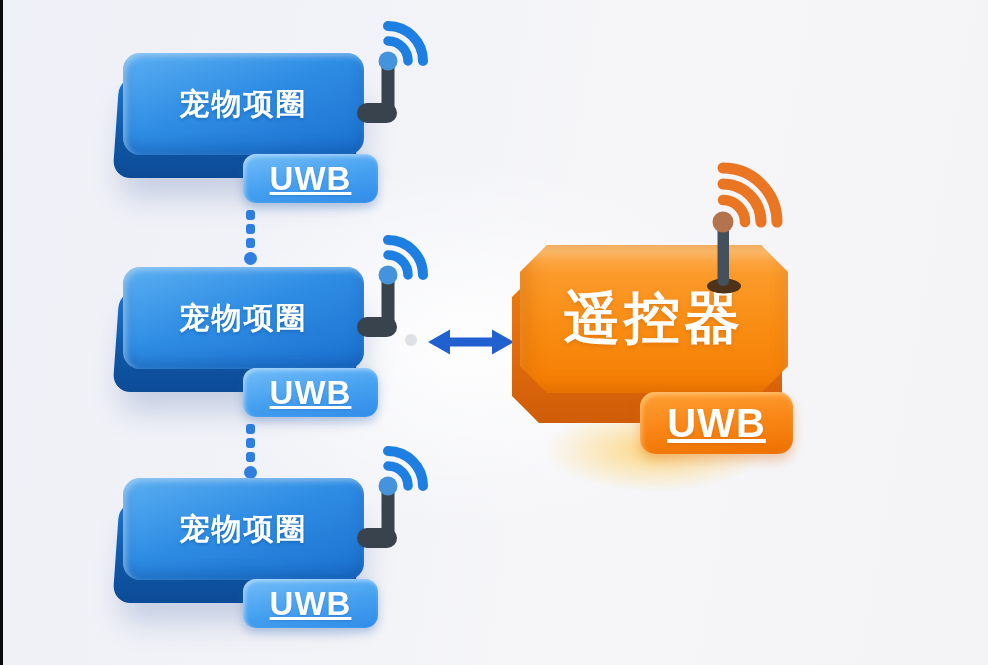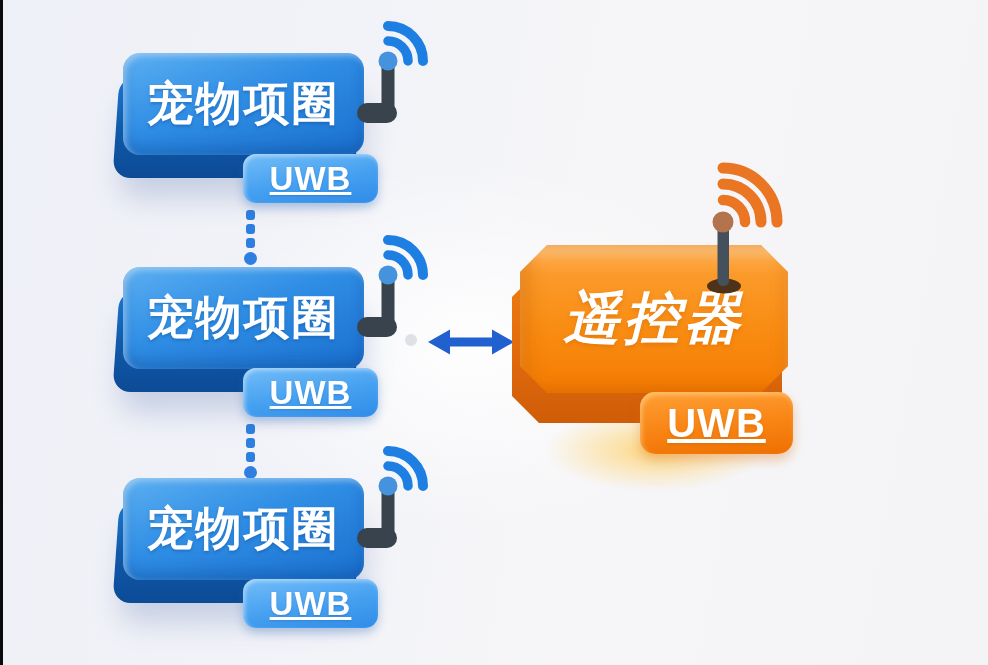--- a/index.html
+++ b/index.html
@@ -43,7 +43,7 @@
     z-index: 2;
   }
   .collar-label {
-    color: #ffffff; font-size: 46px; font-weight: 700;
+    color: #ffffff; font-size: 30px; font-weight: 700;
     letter-spacing: 2px; text-shadow: 0 2px 3px rgba(10,70,140,0.35);
     white-space: nowrap;
   }

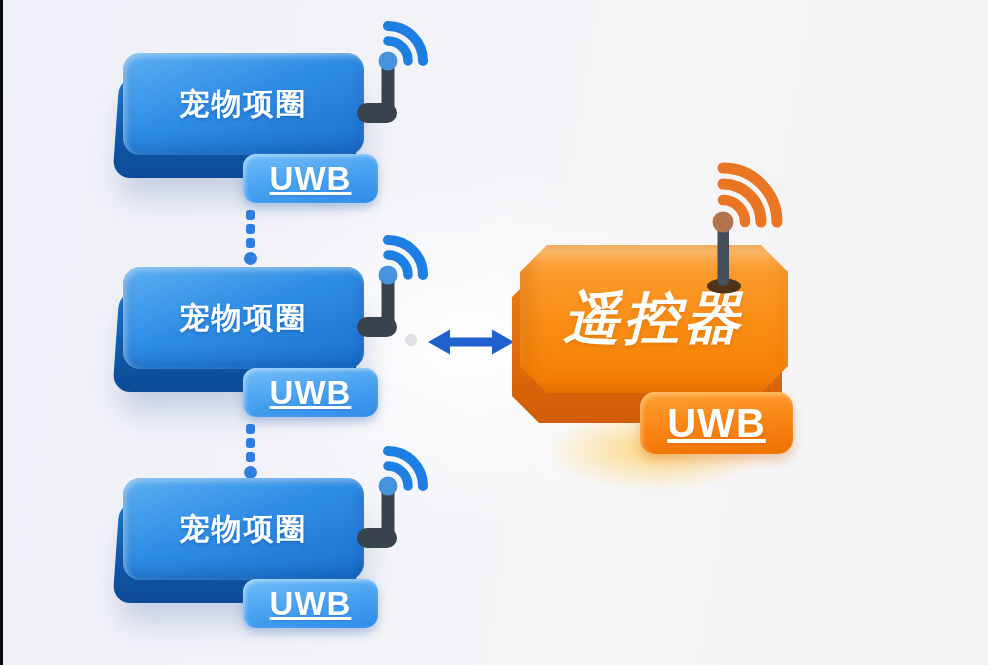--- a/index.html
+++ b/index.html
@@ -92,7 +92,6 @@
     color: #ffffff; font-size: 56px; font-weight: 700;
     letter-spacing: 4px; text-shadow: 0 2px 4px rgba(190,90,0,0.35);
     white-space: nowrap;
-    font-style: italic;
   }
   .remote-badge {
     position: absolute; left: 135px; top: 242px; width: 153px; height: 62px;

